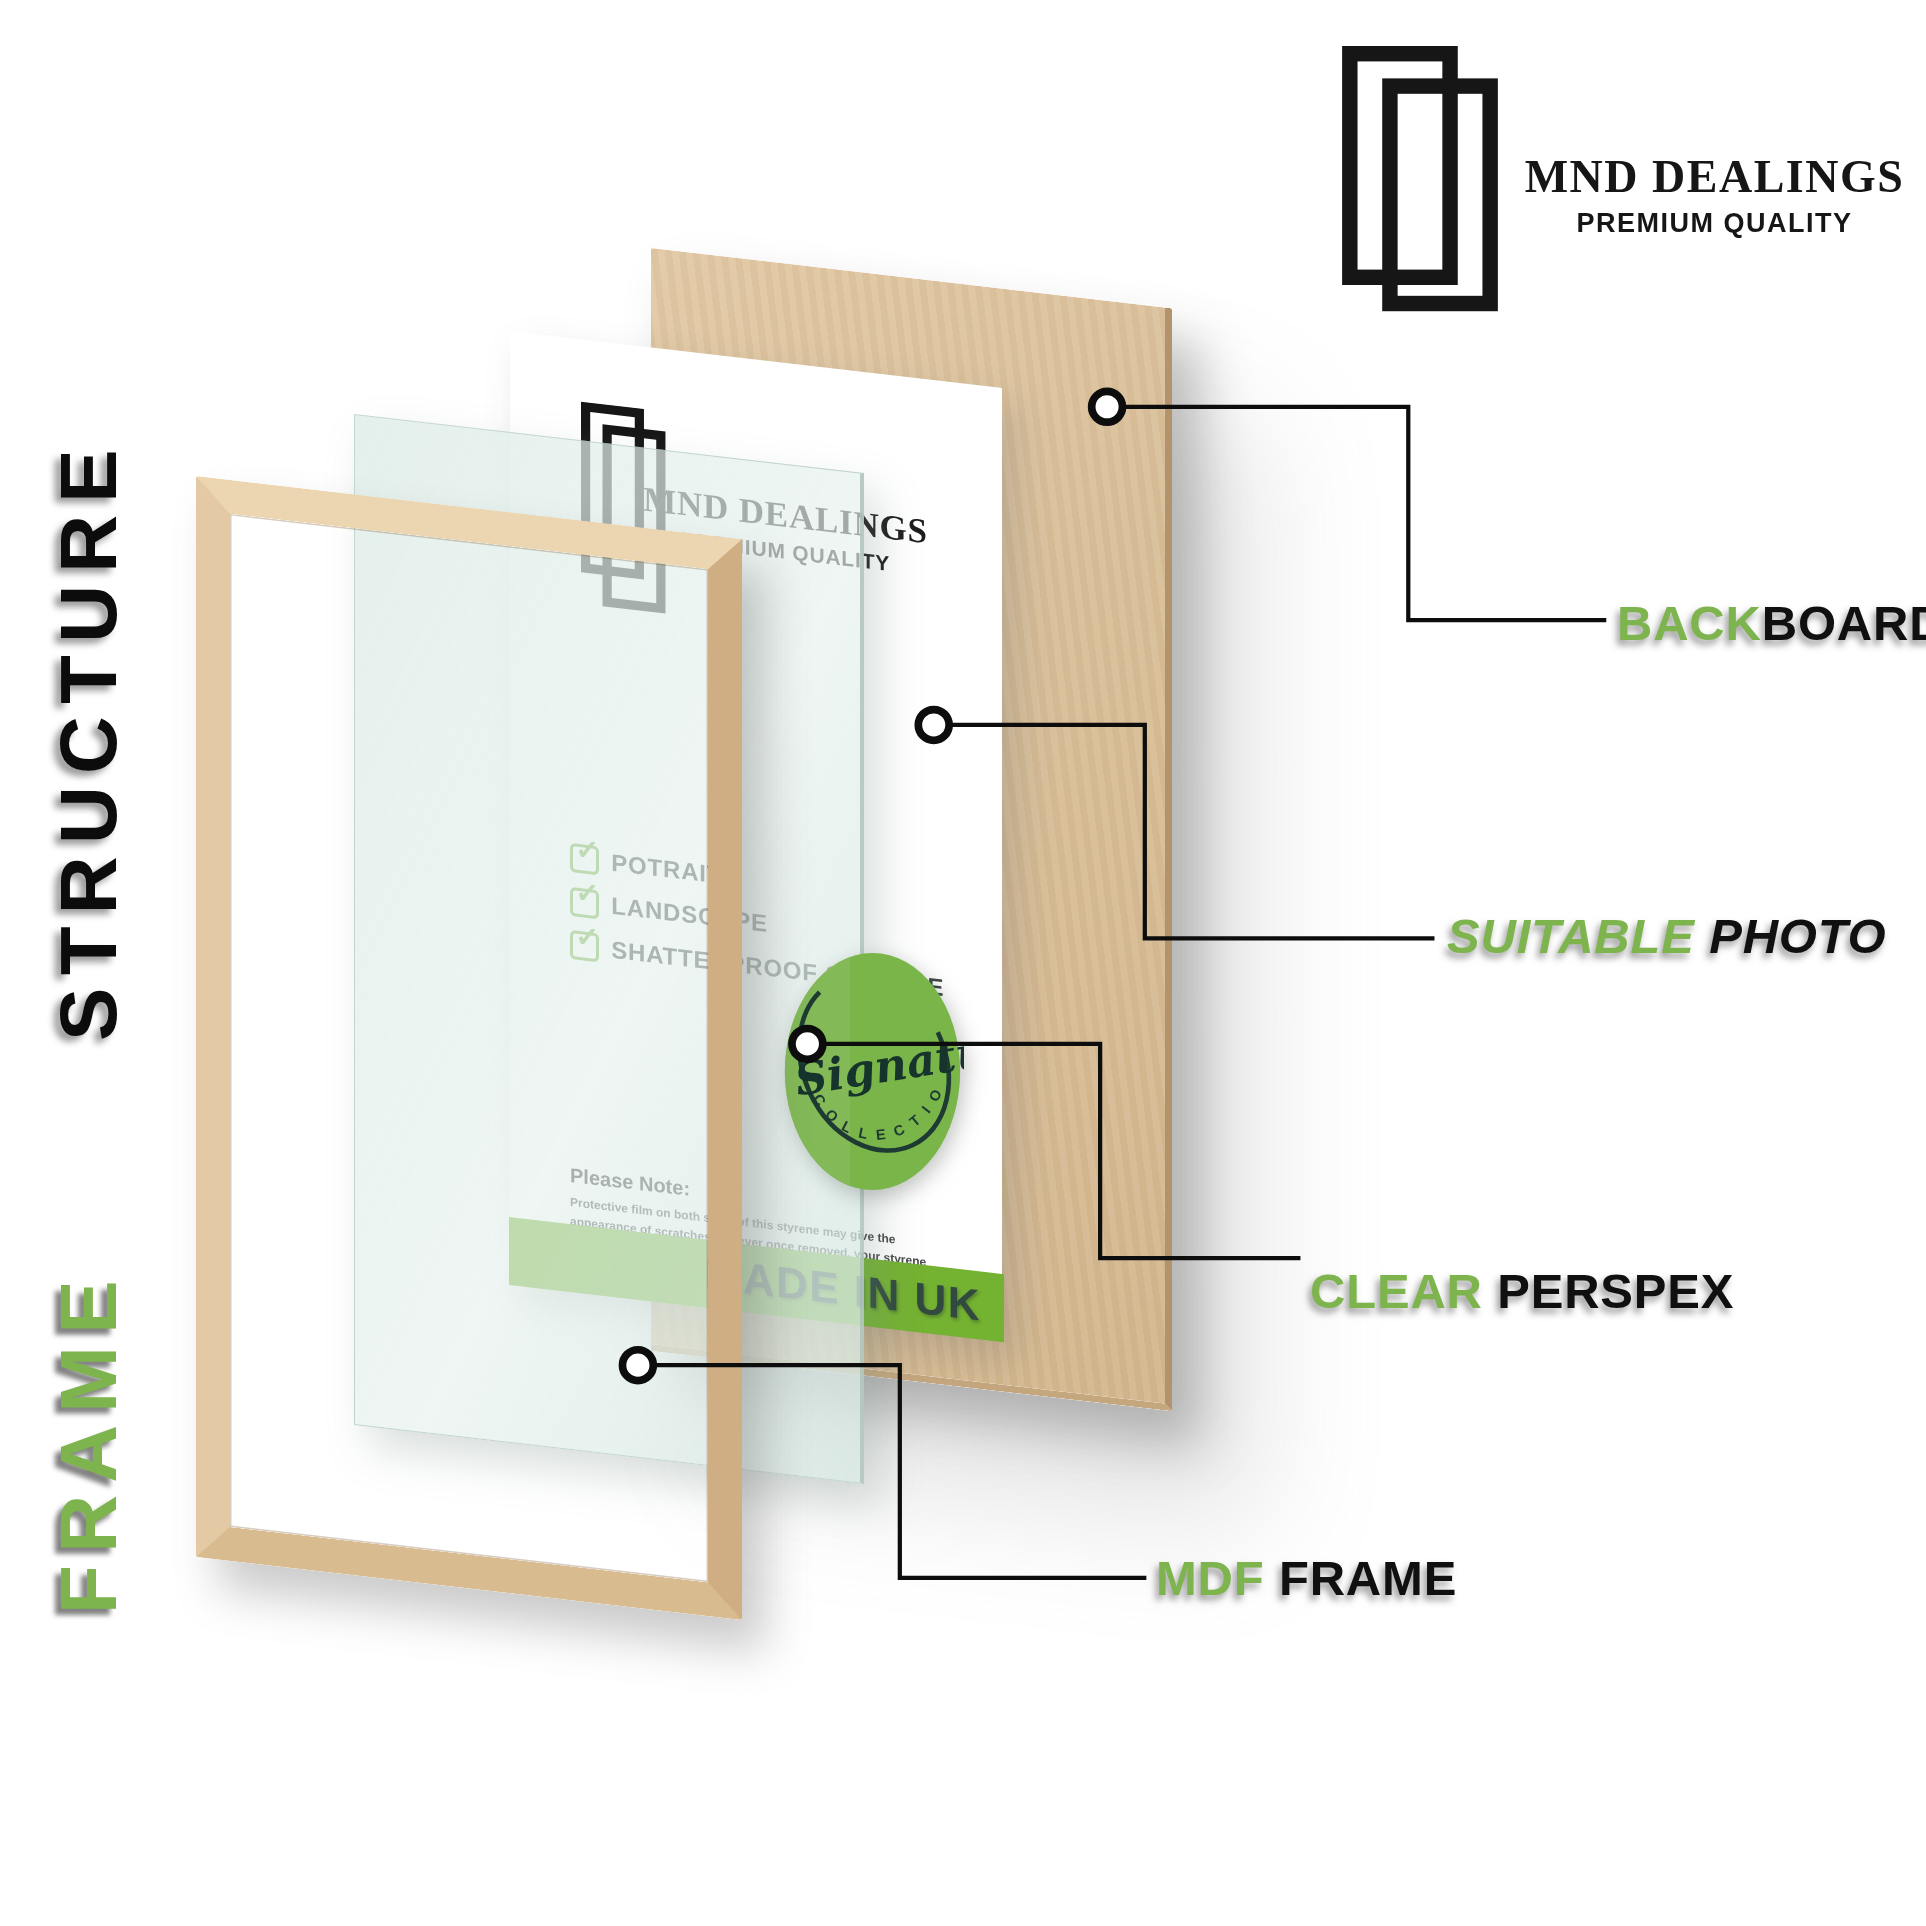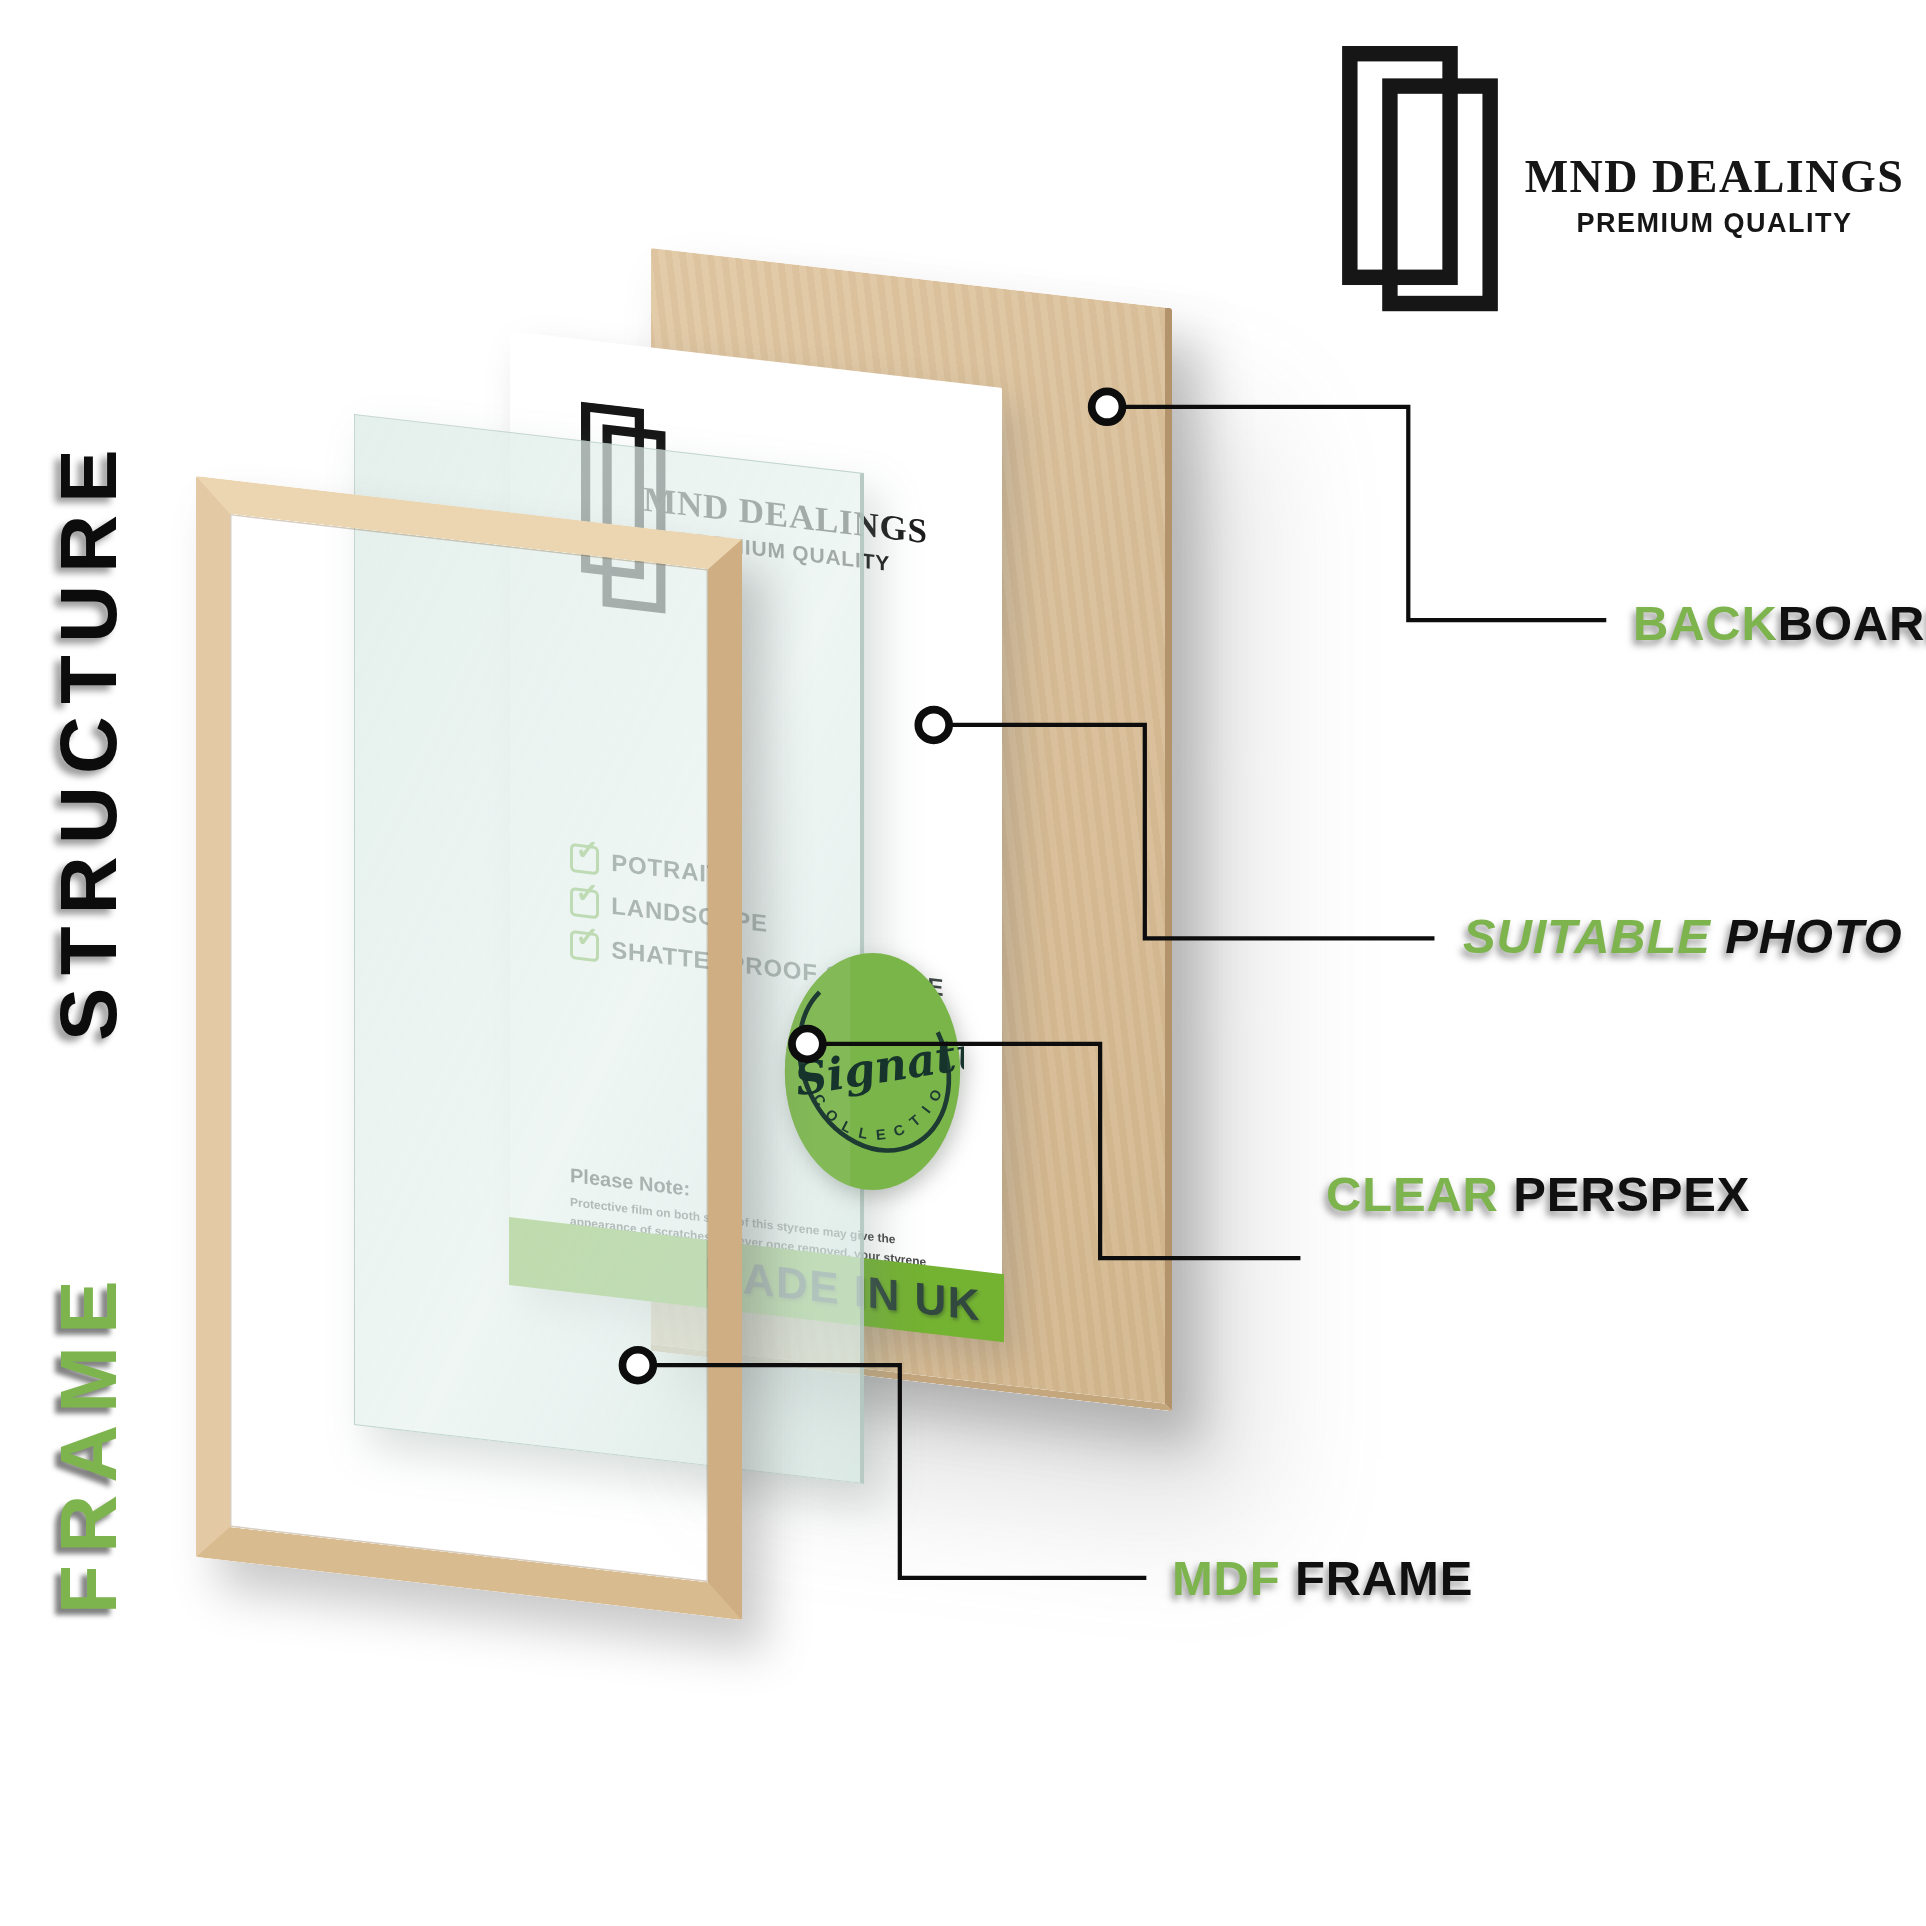--- a/index.html
+++ b/index.html
@@ -62,7 +62,7 @@
   
   .callout-label{position:absolute;font-weight:800;font-size:49px;letter-spacing:0.8px;white-space:nowrap;
           text-shadow:-3.1px 5.4px 7px rgba(70,70,70,0.55);}
-  .lg{color:#7db44e;margin-left:16px;} .lb{color:#101010;}
+  .lg{color:#7db44e;} .lb{color:#101010;}
   #label-backboard{left:1617px;top:595px;}
   #label-photo{left:1447px;top:908px;font-style:italic;}
   #label-perspex{left:1310px;top:1166px;}

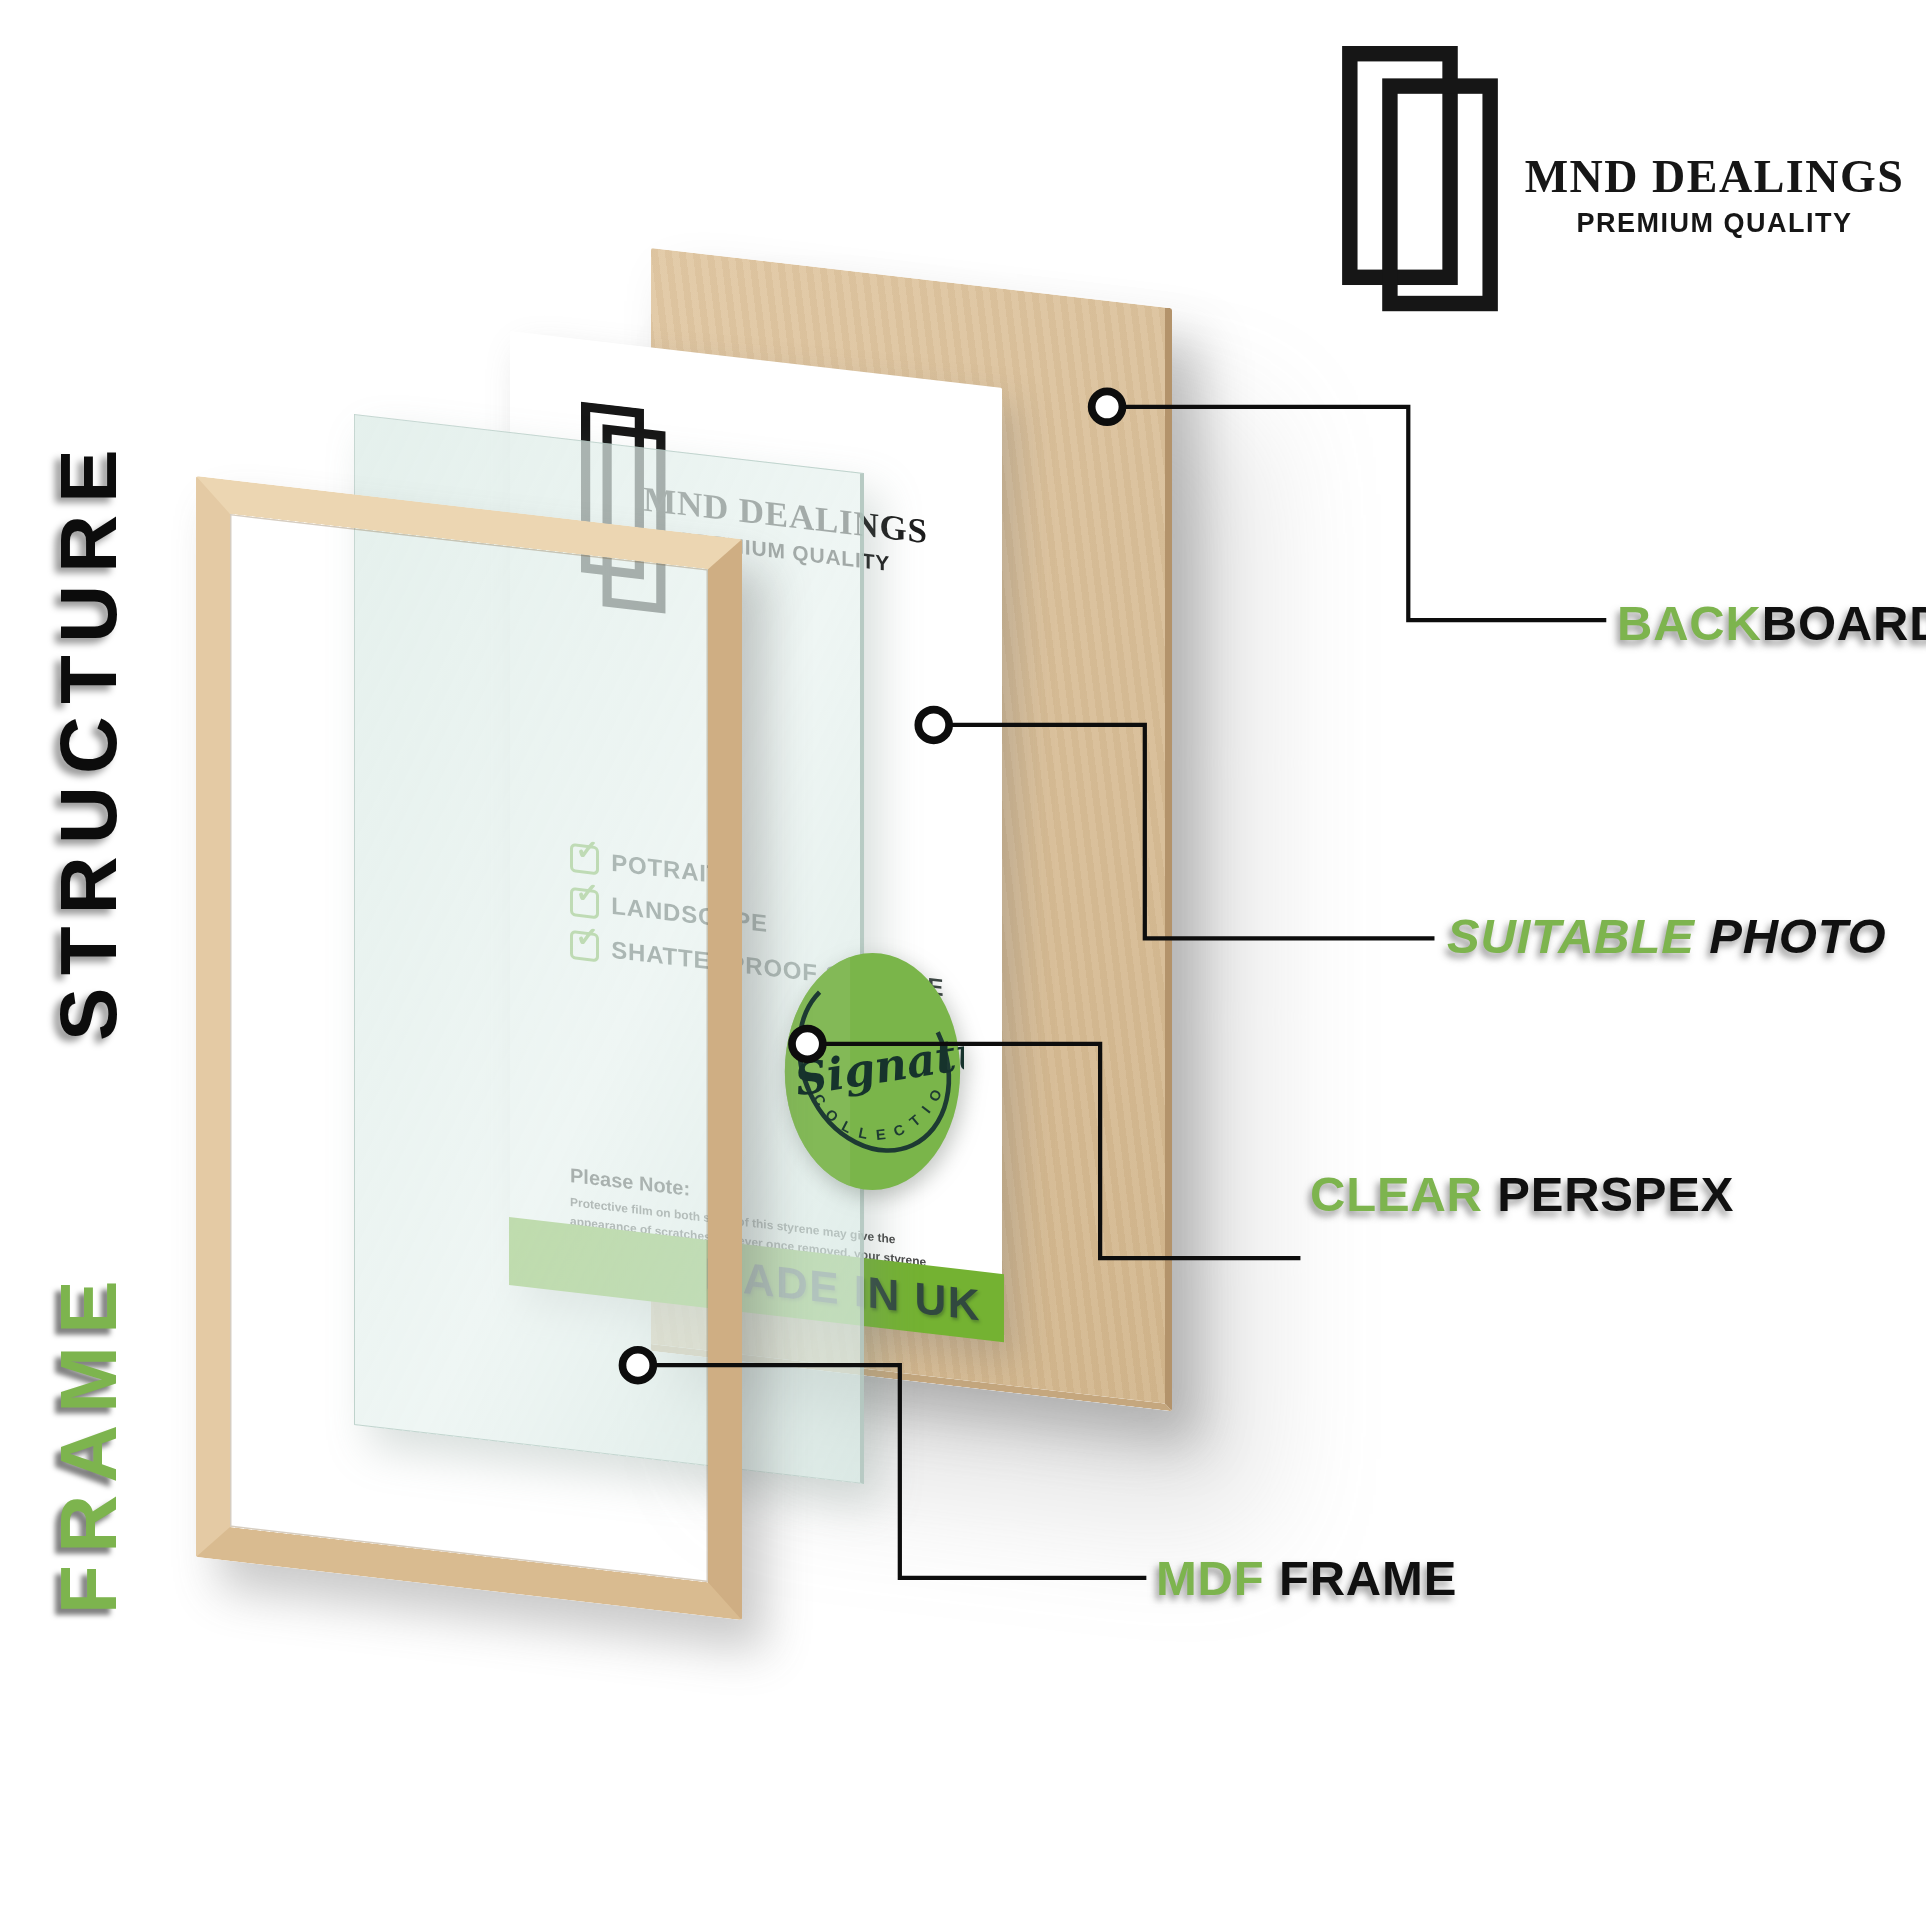--- a/index.html
+++ b/index.html
@@ -65,7 +65,7 @@
   .lg{color:#7db44e;} .lb{color:#101010;}
   #label-backboard{left:1617px;top:595px;}
   #label-photo{left:1447px;top:908px;font-style:italic;}
-  #label-perspex{left:1310px;top:1166px;}
+  #label-perspex{left:1310px;top:1263px;}
   #label-frame{left:1156px;top:1550px;}
 
   

